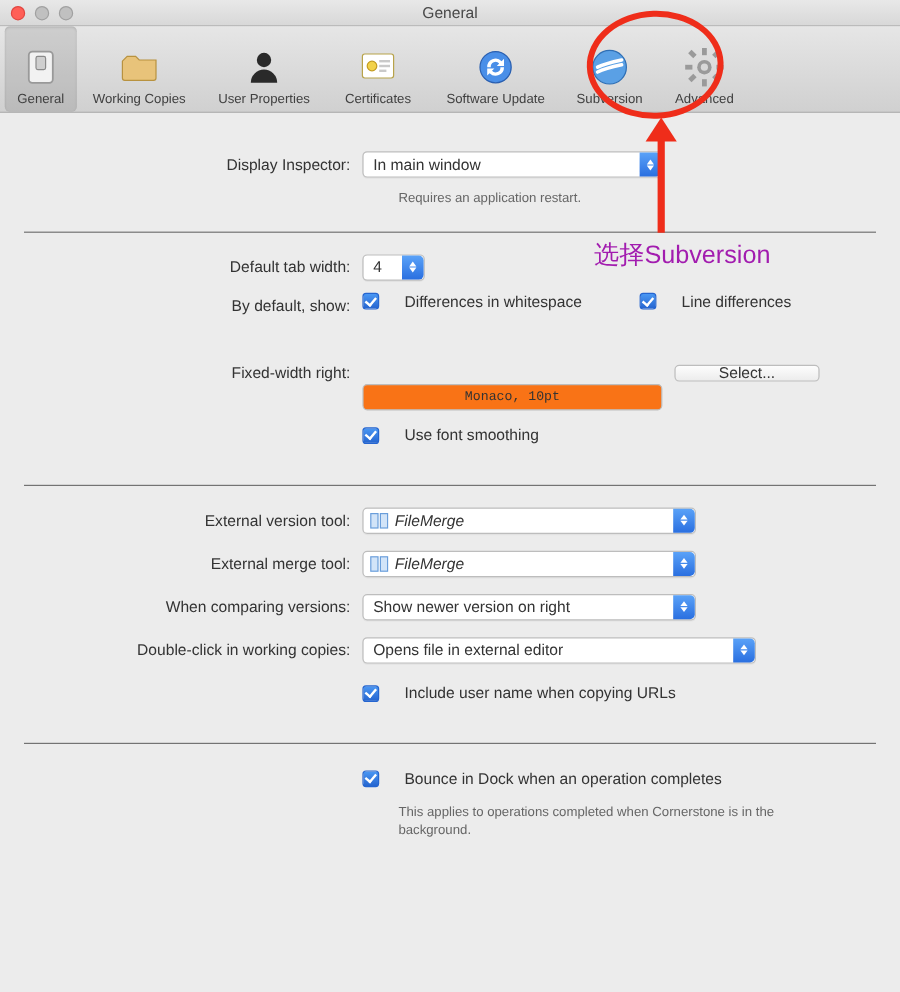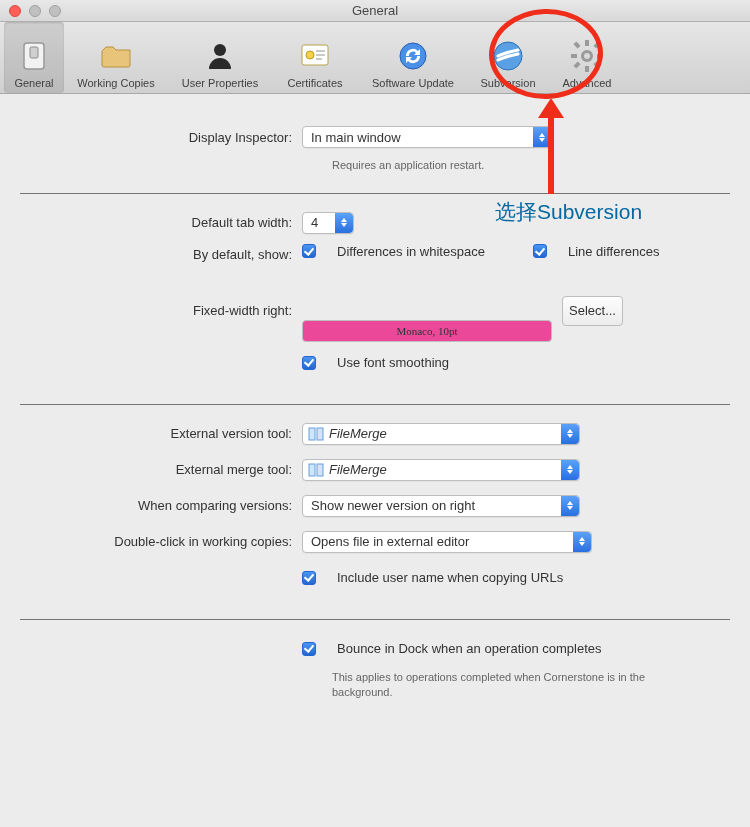--- a/index.html
+++ b/index.html
@@ -96,7 +96,7 @@
   width: 114px; height: 90px; left: 489px; top: 9px; transform: rotate(-2deg);
 }
 .annot-arrow { position:absolute; left:536px; top:98px; }
-.annot-text { position:absolute; left:495px; top:198px; color:#0369a1; font-size:21px; font-family: "Helvetica Neue", Arial, sans-serif; }
+.annot-text { position:absolute; left:495px; top:198px; color:#a21caf; font-size:21px; font-family: "Helvetica Neue", Arial, sans-serif; }
 </style>
 </head>
 <body>

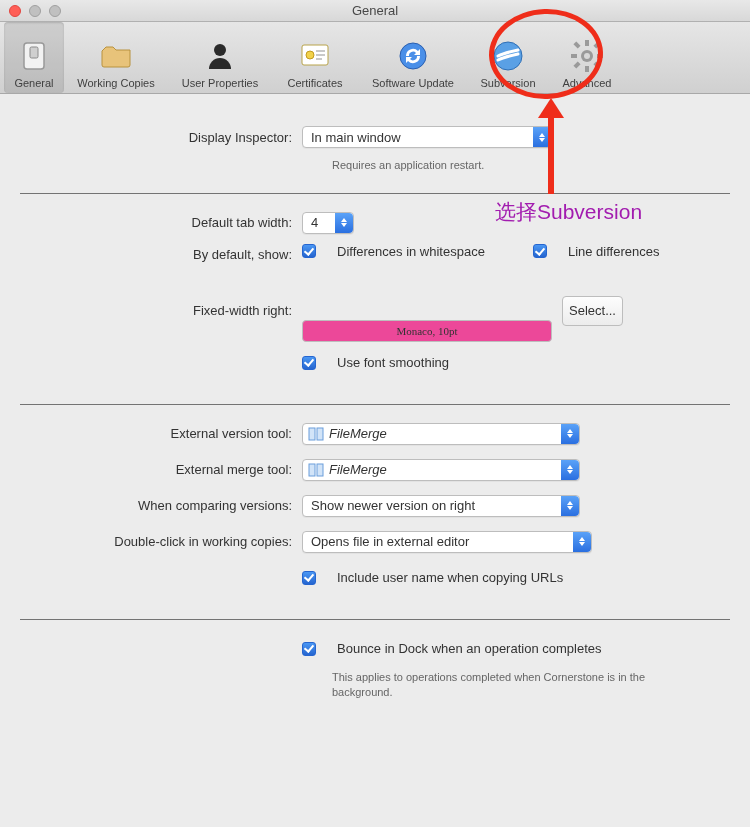--- a/index.html
+++ b/index.html
@@ -86,7 +86,7 @@
 }
 .btn {
   background: linear-gradient(#fdfdfd,#ececec); border:1px solid #bdbdbd; border-radius:4px;
-  height:30px; padding: 0 6px; display:inline-flex; align-items:center; font-size:13px; color:#333;
+  height:14px; padding: 0 36px; display:inline-flex; align-items:center; font-size:13px; color:#333;
 }
 .cb-col { display:flex; flex-direction:column; gap:10px; }
 .cb-row2 { display:flex; gap:48px; }

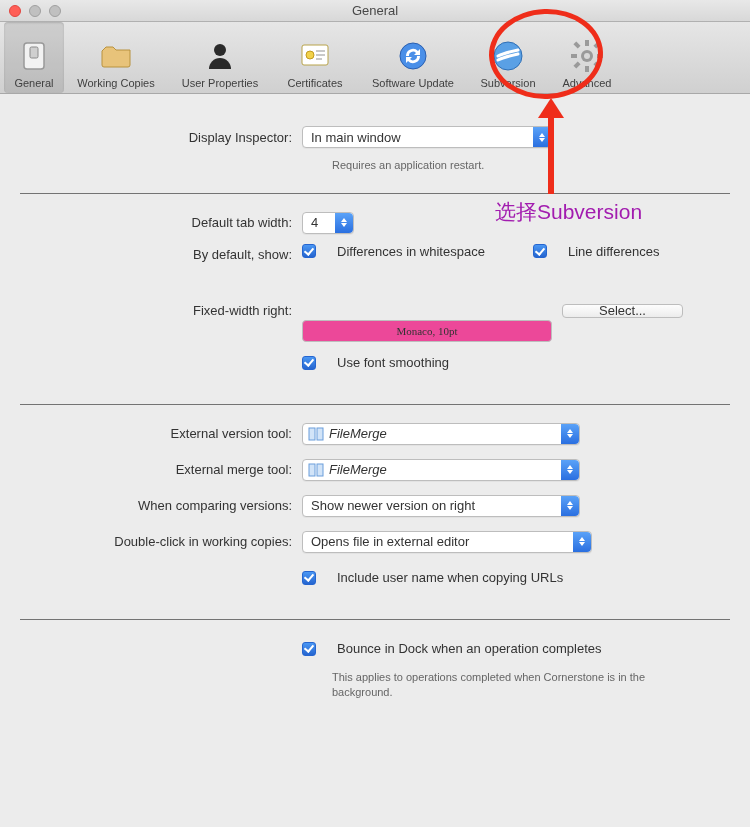--- a/index.html
+++ b/index.html
@@ -80,9 +80,9 @@
 .cb.checked .box { background: linear-gradient(#4a97f3,#2565d0); border-color:#2565d0; }
 .cb.checked .box:after { content:""; width:4px; height:7px; border: solid #fff; border-width: 0 2px 2px 0; transform: rotate(40deg); margin-bottom:2px; }
 .txtfield {
-  background:#ec4899; border:1px solid #bdbdbd; border-radius:4px; height:22px;
+  background:#f97316; border:1px solid #bdbdbd; border-radius:4px; height:22px;
   display:inline-flex; align-items:center; justify-content:center;
-  font-family: Liberation Serif, serif; font-size: 11px; color:#333;margin-top:40px;
+  font-family: Liberation Mono, monospace; font-size: 11px; color:#333;margin-top:40px;
 }
 .btn {
   background: linear-gradient(#fdfdfd,#ececec); border:1px solid #bdbdbd; border-radius:4px;

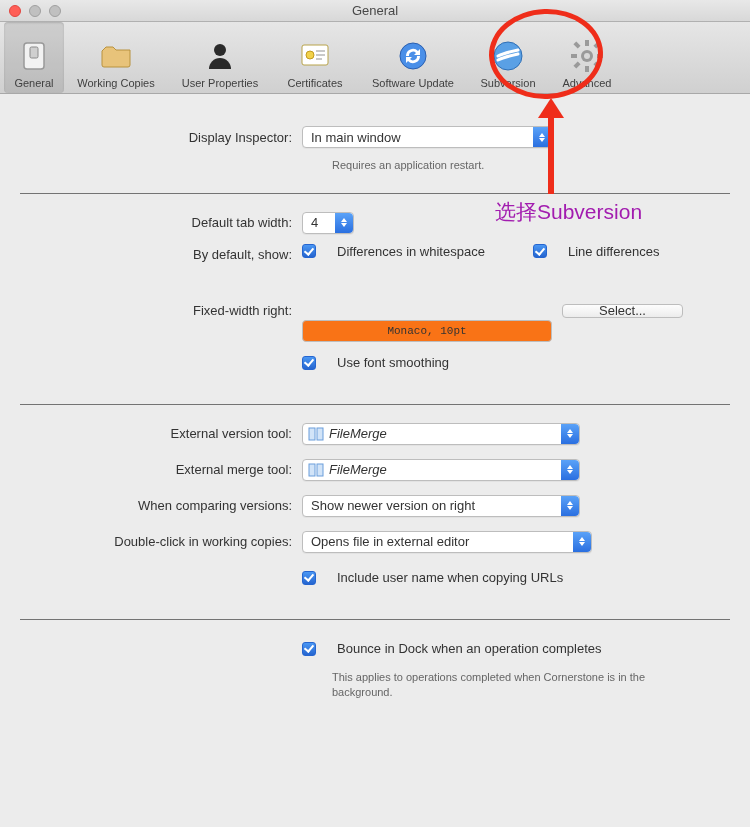--- a/index.html
+++ b/index.html
@@ -291,7 +291,7 @@
     <div class="row">
       <div class="lbl">Double-click in working copies:</div>
       <div class="ctl">
-        <div class="select" style="width:290px">
+        <div class="select" style="width:328px">
           <span class="sel-text">Opens file in external editor</span>
           <span class="sel-arrows"></span>
         </div>

